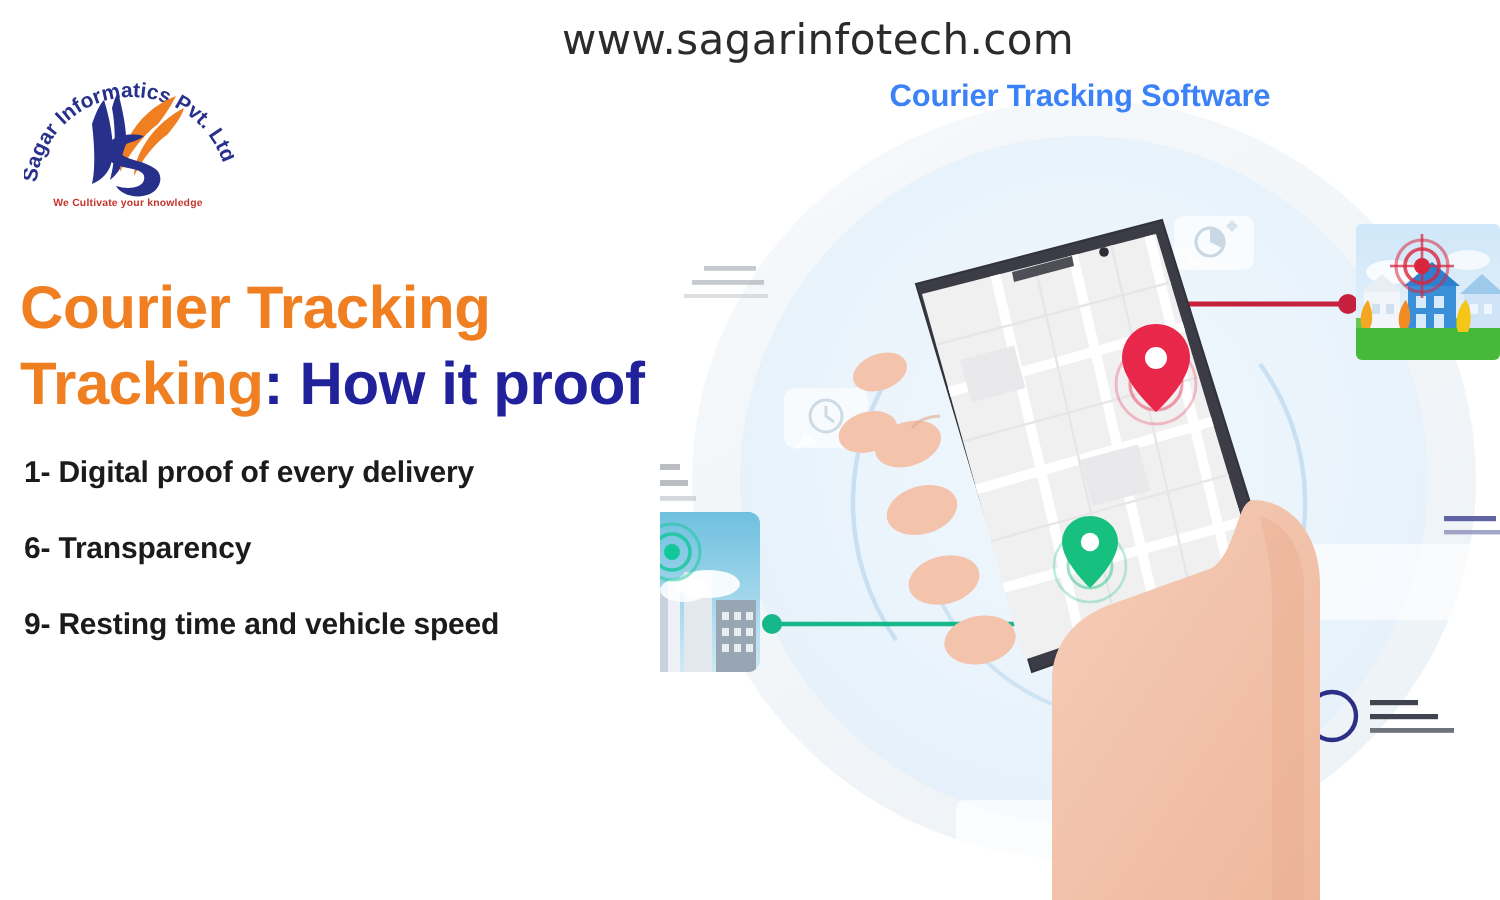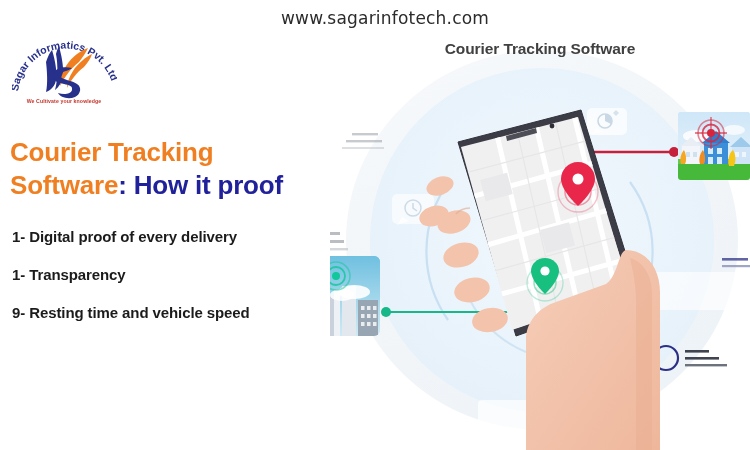--- a/index.html
+++ b/index.html
@@ -14,7 +14,7 @@
   
   .site-url{
     position:absolute;left:281px;top:8px;
-    font-size:17px;color:#2b2b2b;letter-spacing:.2px;
+    font-size:21px;color:#2b2b2b;letter-spacing:.2px;
     font-family:"DejaVu Sans", sans-serif;font-weight:400;
   }
 

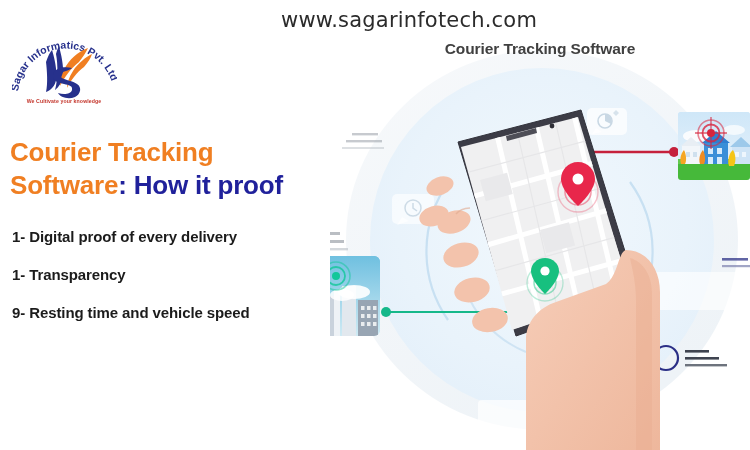--- a/index.html
+++ b/index.html
@@ -42,7 +42,7 @@
   .illus{position:absolute;left:330px;top:0;width:420px;height:450px;}
   .illus-title{
     position:absolute;left:0;top:40px;width:420px;text-align:center;
-    font-size:15.5px;font-weight:bold;color:#404040;letter-spacing:-.1px;
+    font-size:15.5px;font-weight:bold;color:#3b82f6;letter-spacing:-.1px;
   }
   .illus svg{position:absolute;left:0;top:0;}
 </style>

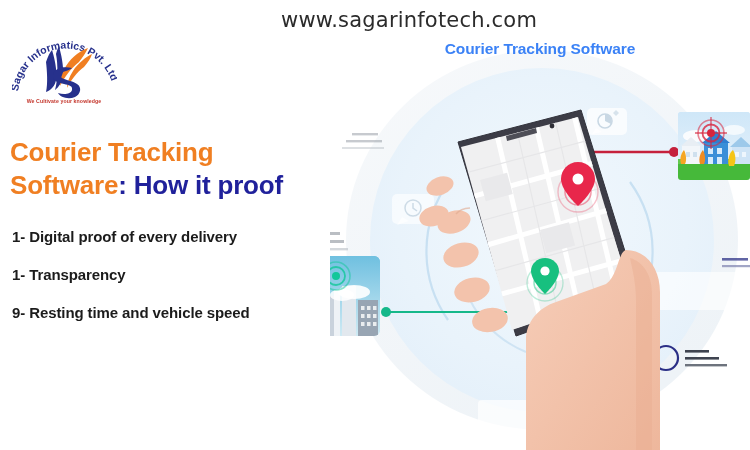--- a/index.html
+++ b/index.html
@@ -25,7 +25,7 @@
   
   .headline{
     position:absolute;left:10px;top:136px;width:330px;
-    font-size:26px;font-weight:bold;line-height:1.28;
+    font-size:30px;font-weight:bold;line-height:1.28;
     letter-spacing:-.2px;
   }
   .hl-orange{color:#F07F22;}

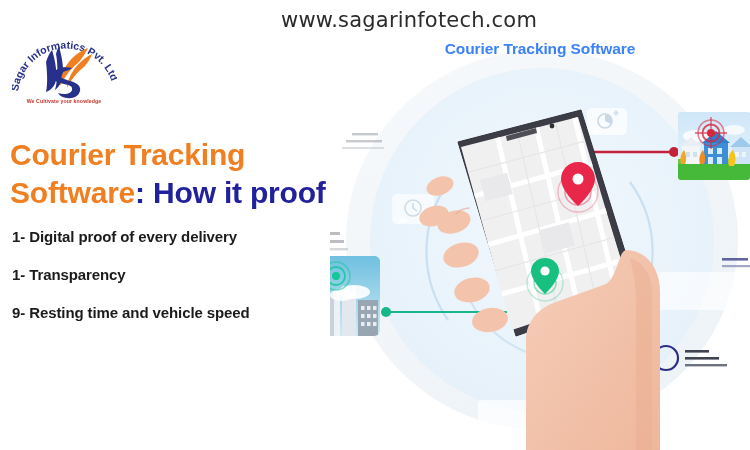--- a/index.html
+++ b/index.html
@@ -79,7 +79,7 @@
 
   <div class="headline">
     <span class="hl-orange">Courier Tracking</span><br>
-    <span class="hl-orange">Software</span><span class="hl-blue">:</span>
+    <span class="hl-orange">Tracking</span><span class="hl-blue">:</span>
     <span class="hl-blue">How it proof</span>
   </div>
 

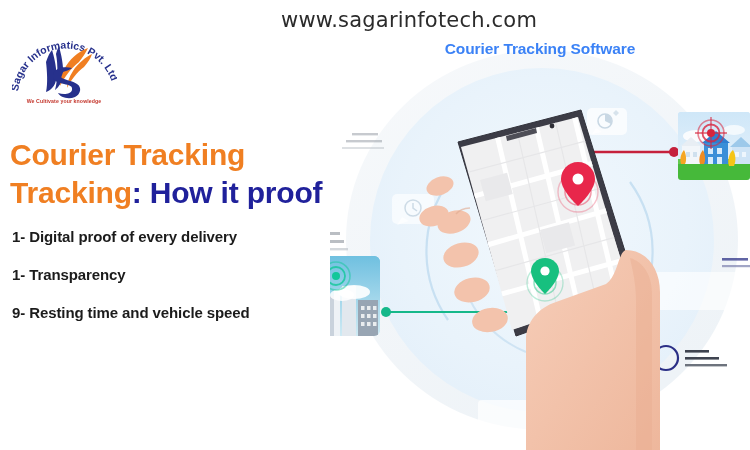--- a/index.html
+++ b/index.html
@@ -85,7 +85,7 @@
 
   <div class="bullets">
     <div class="bullet">1- Digital proof of every delivery</div>
-    <div class="bullet">1- Transparency</div>
+    <div class="bullet">6- Transparency</div>
     <div class="bullet">9- Resting time and vehicle speed</div>
   </div>
 

